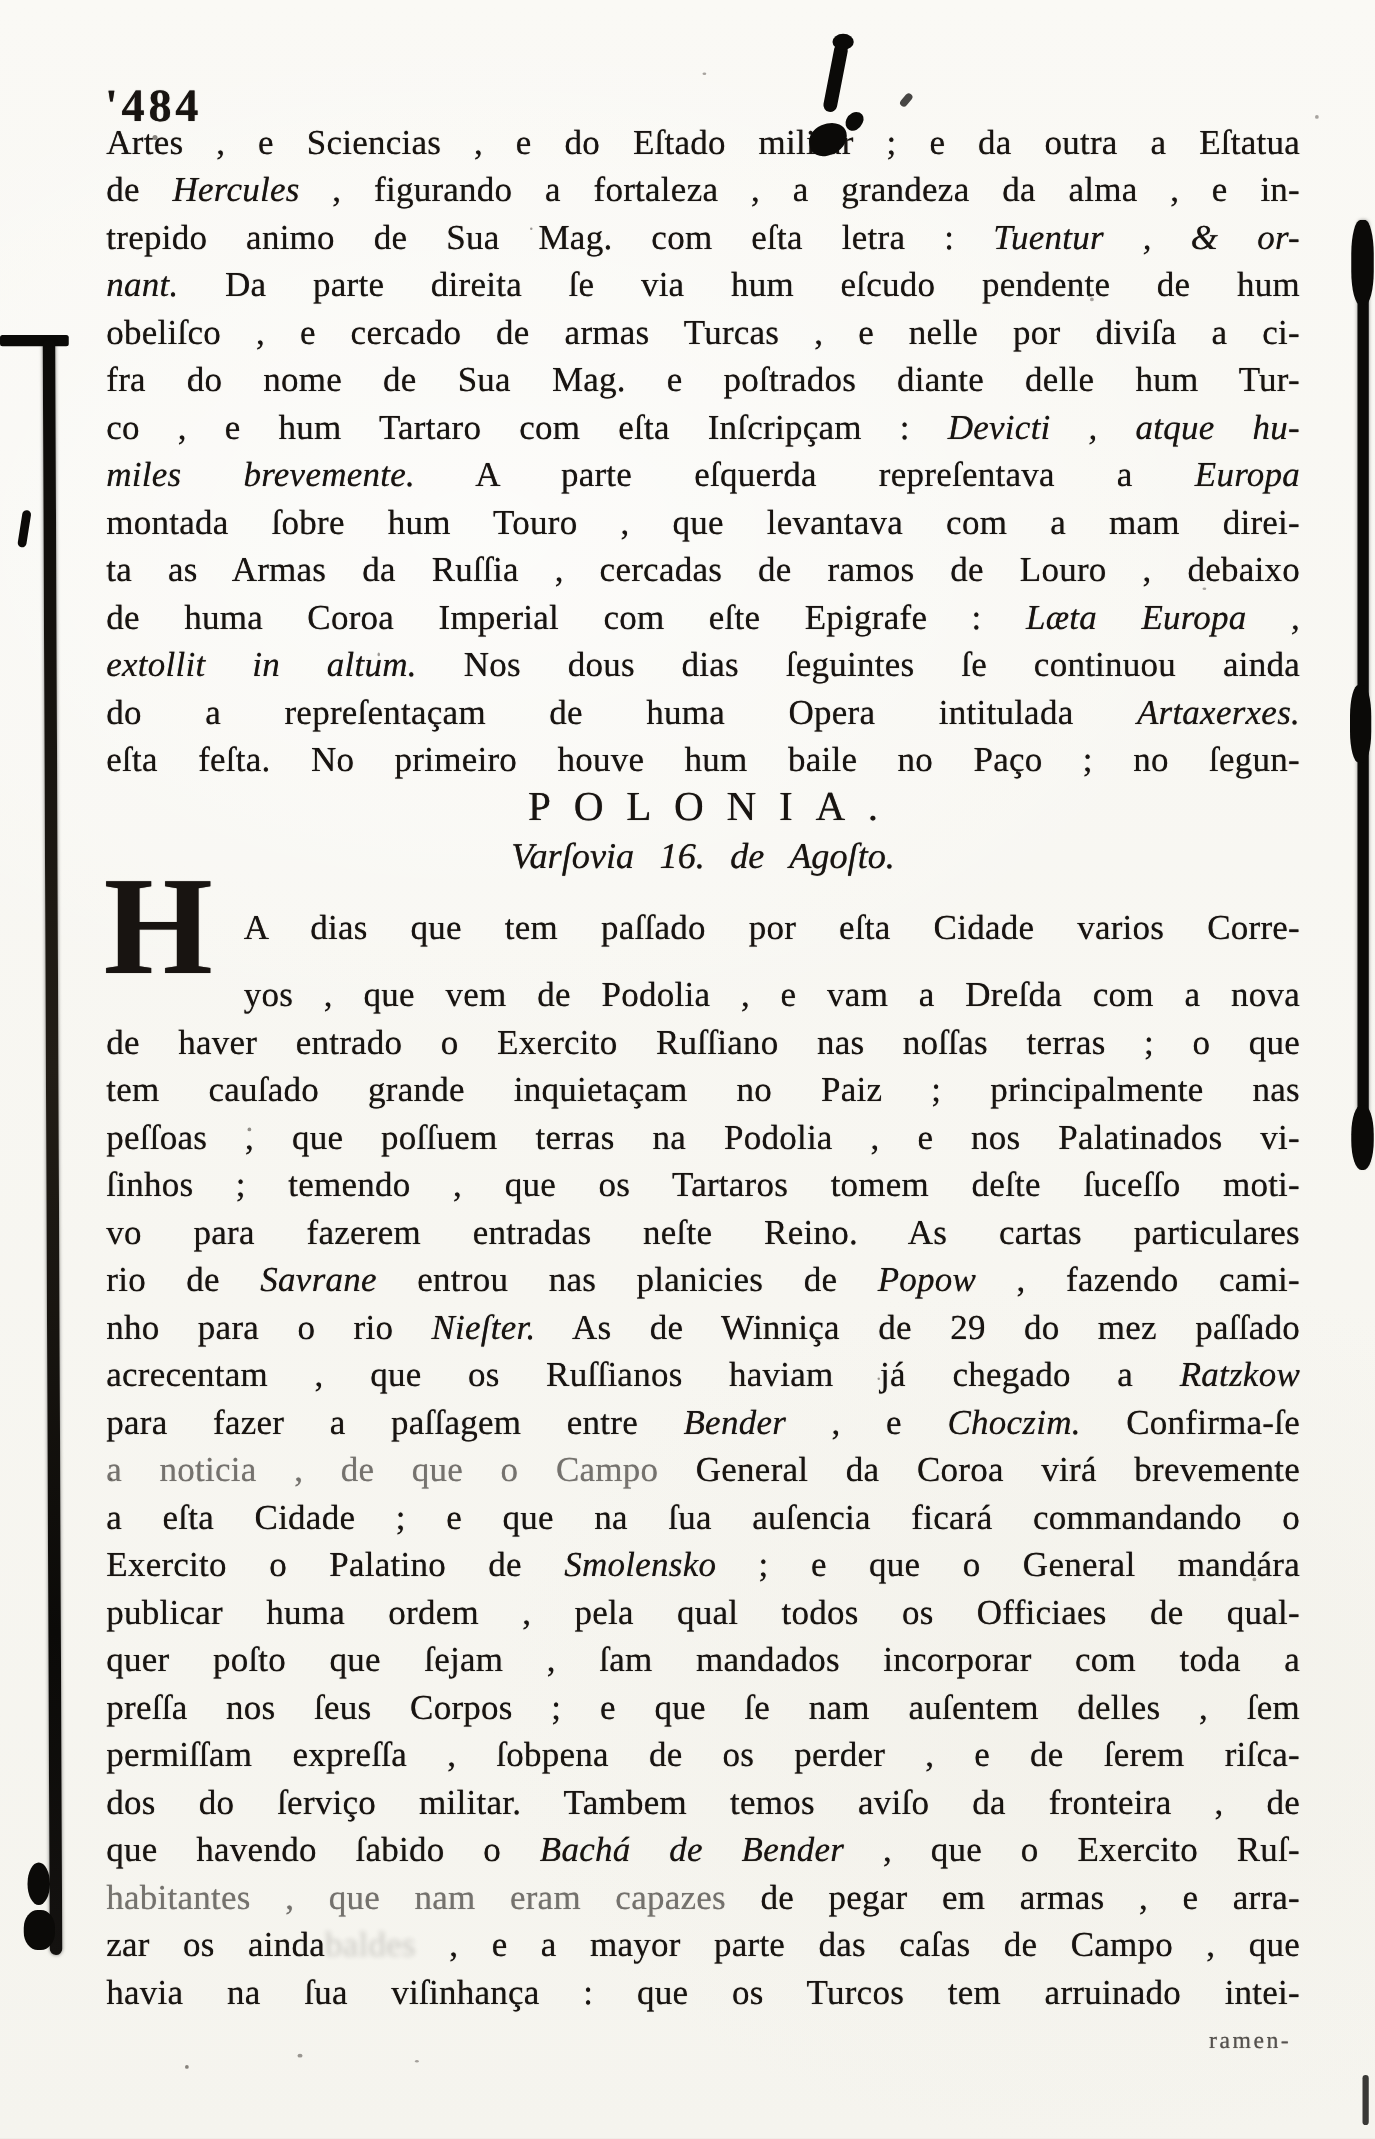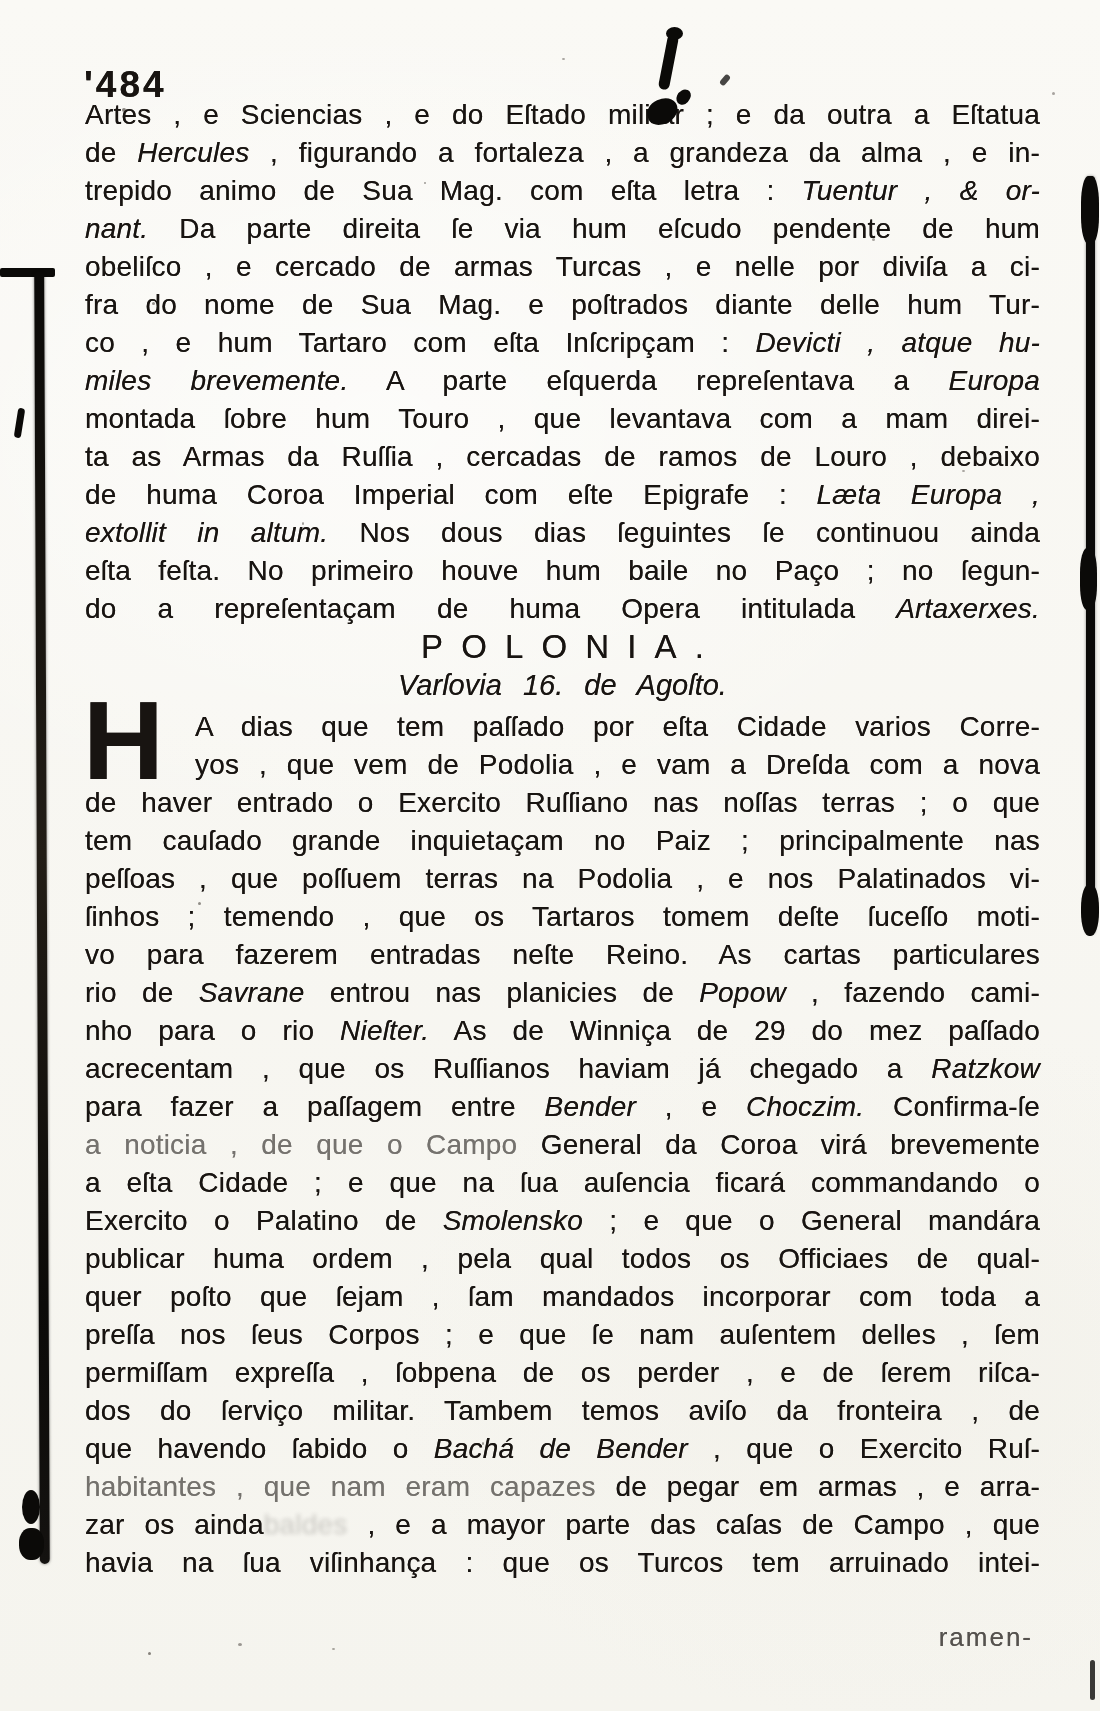--- a/index.html
+++ b/index.html
@@ -9,7 +9,7 @@
       radial-gradient(900px 600px at 35% 25%, rgba(255,255,255,.55), rgba(255,255,255,0) 70%),
       radial-gradient(700px 500px at 80% 80%, rgba(240,238,230,.5), rgba(240,238,230,0) 70%),
       linear-gradient(#faf9f5,#f5f4ee);
-    font-family:Liberation Sans, sans-serif;
+    font-family:Liberation Serif, serif;
     color:#181411;
   }
   .ink{text-shadow:0 0 .6px rgba(26,21,16,.8);}

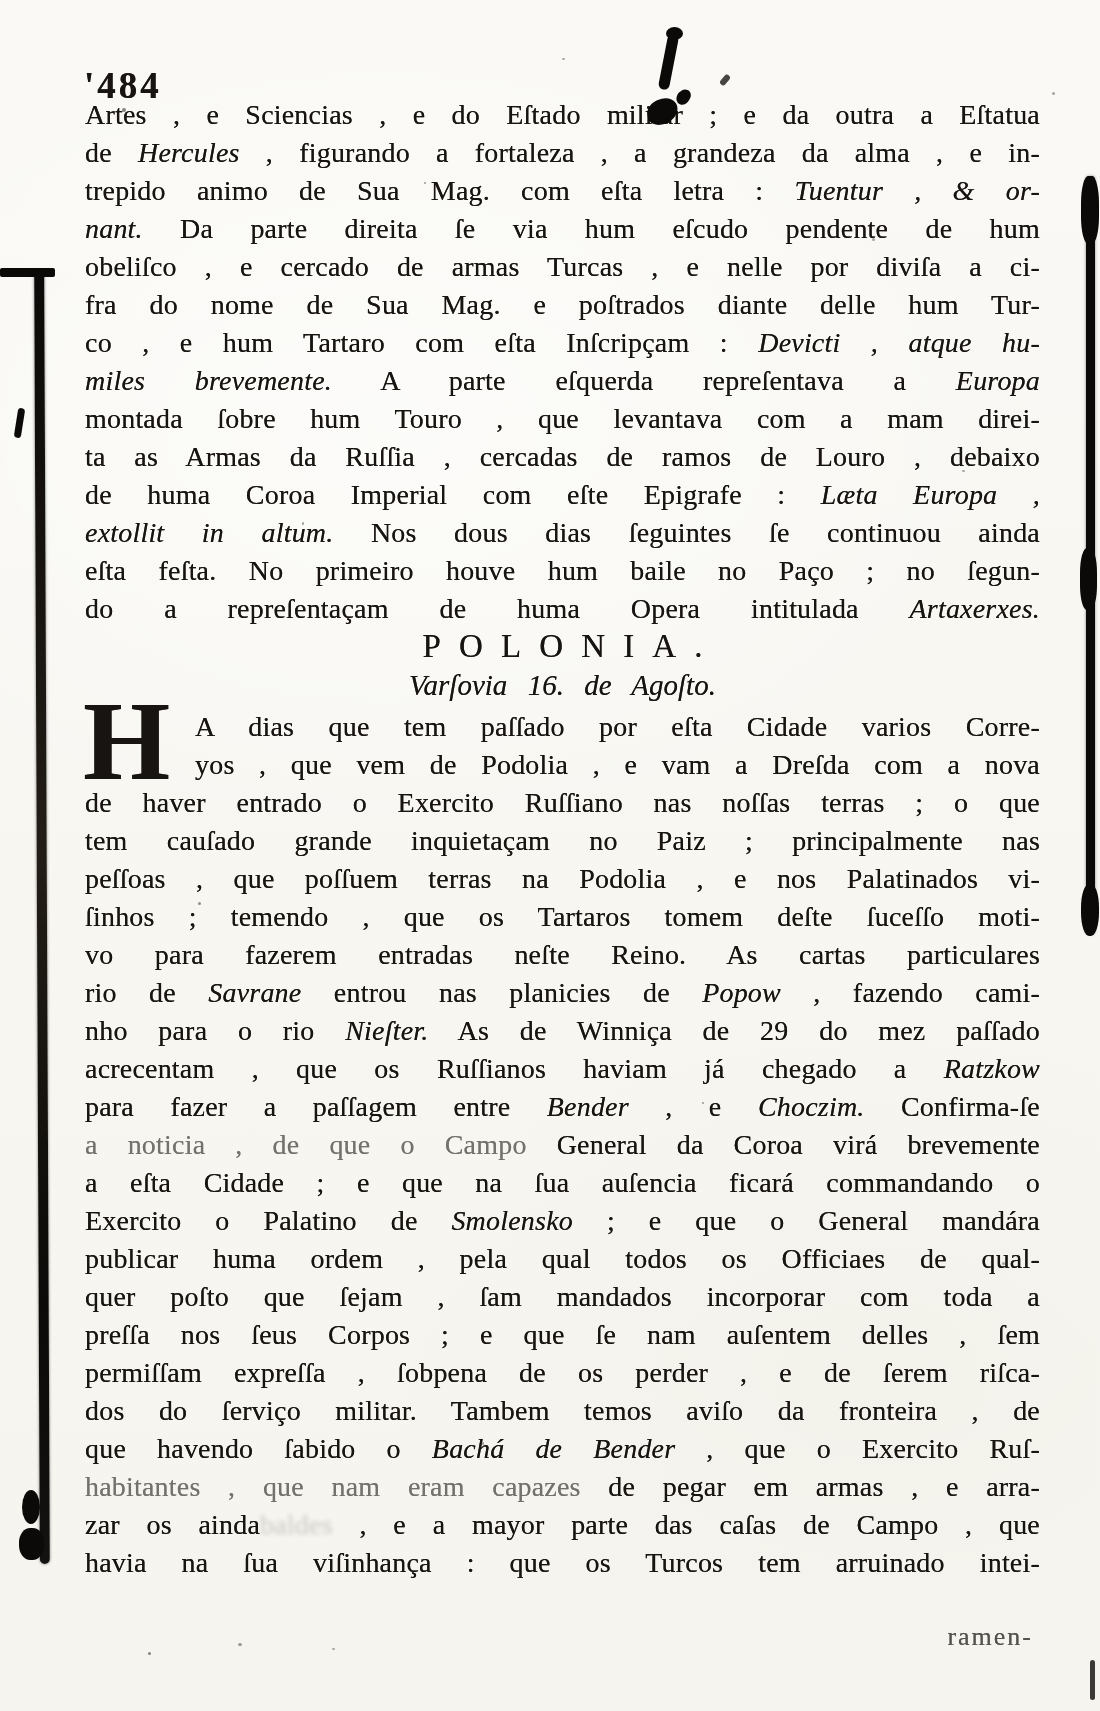--- a/index.html
+++ b/index.html
@@ -53,8 +53,8 @@
       <div class="line"><span class="s-n">ta as Armas da Ruſſia , cercadas de ramos de Louro , debaixo</span></div>
       <div class="line"><span class="s-n">de huma Coroa Imperial com eſte Epigrafe : </span><span class="s-i">Læta Europa ,</span></div>
       <div class="line"><span class="s-i">extollit in altum.</span><span class="s-n"> Nos dous dias ſeguintes ſe continuou ainda</span></div>
+      <div class="line"><span class="s-n">do a repreſentaçam de huma Opera intitulada </span><span class="s-i">Artaxerxes.</span></div>
       <div class="line"><span class="s-n">eſta feſta. No primeiro houve hum baile no Paço ; no ſegun-</span></div>
-      <div class="line"><span class="s-n">do a repreſentaçam de huma Opera intitulada </span><span class="s-i">Artaxerxes.</span></div>
     </div>
 
   <div class="heading">POLONIA.</div>

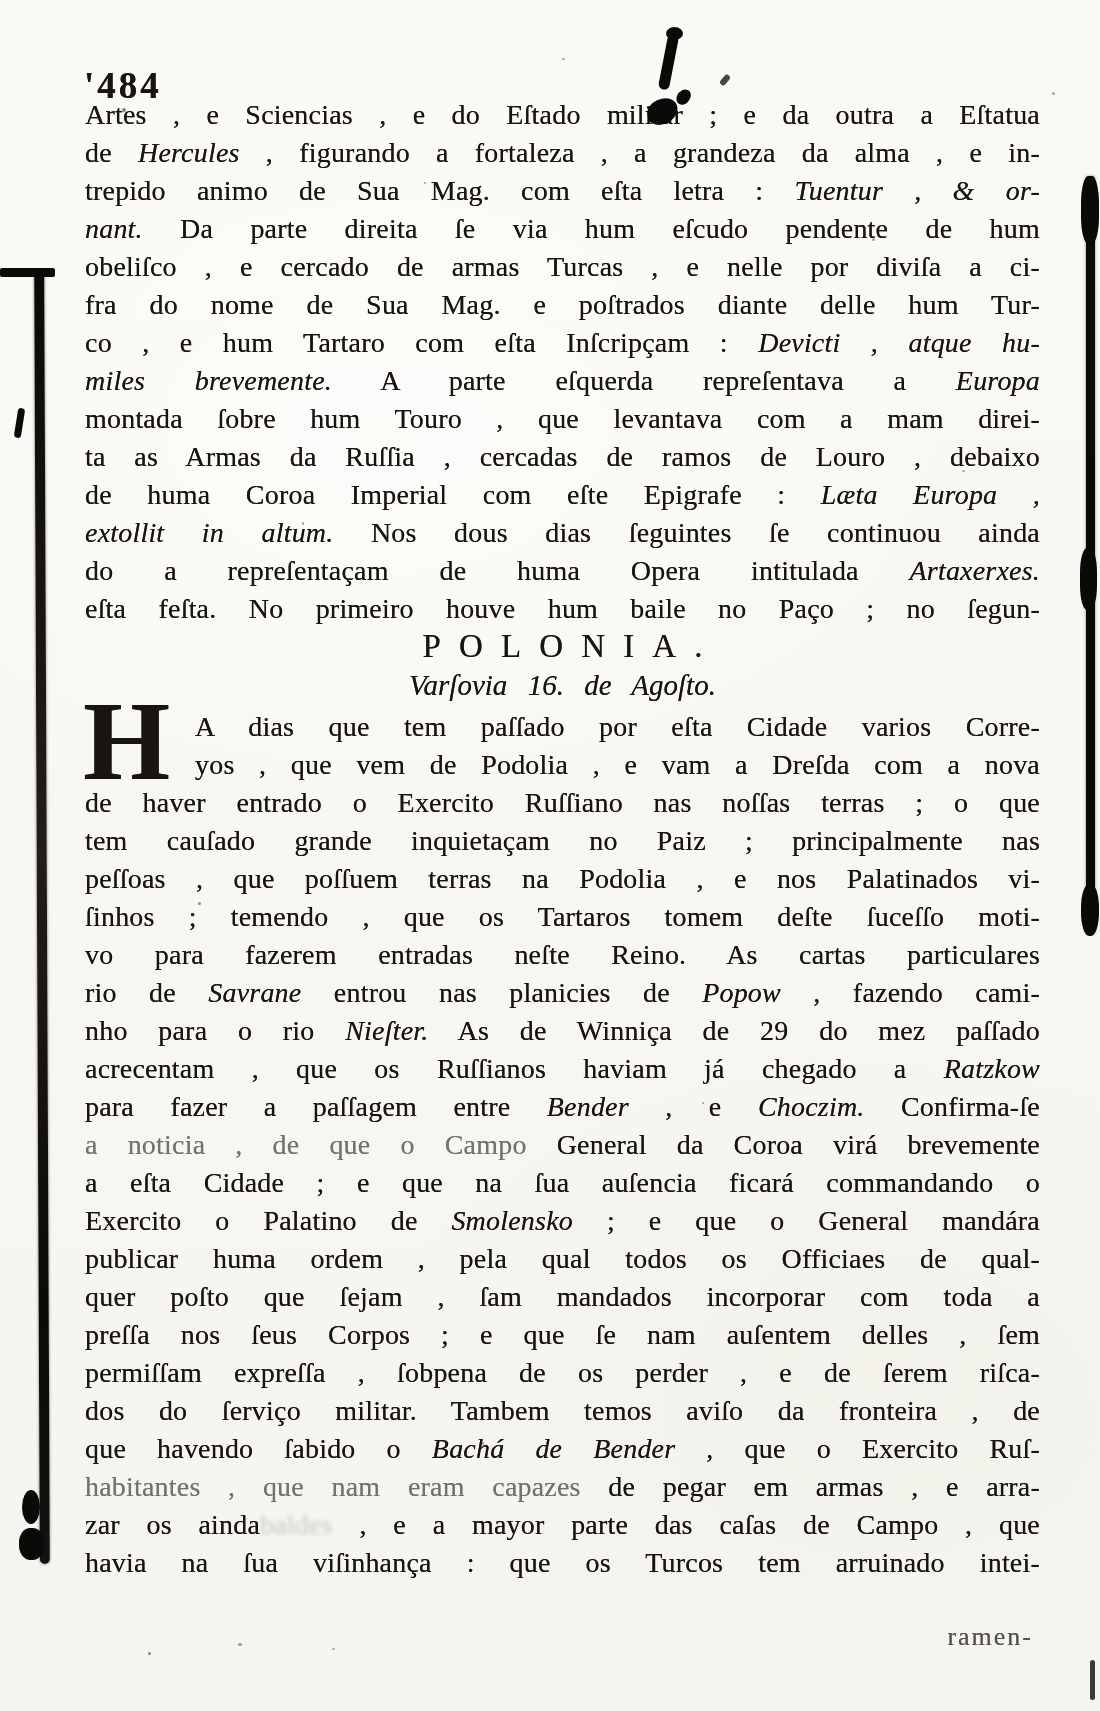--- a/index.html
+++ b/index.html
@@ -17,7 +17,7 @@
   .textcol{position:absolute;left:85px;width:955px;}
   .line{height:38px;line-height:38px;font-size:28px;letter-spacing:.2px;
         text-align:justify;text-align-last:justify;white-space:nowrap;}
-  .line.indent{padding-left:110px;}
+  .line.indent{padding-left:110px;margin-top:16px;}
   .s-n{font-style:normal;}
   .s-i{font-style:italic;}
   .s-f{opacity:.58;filter:blur(.4px);}

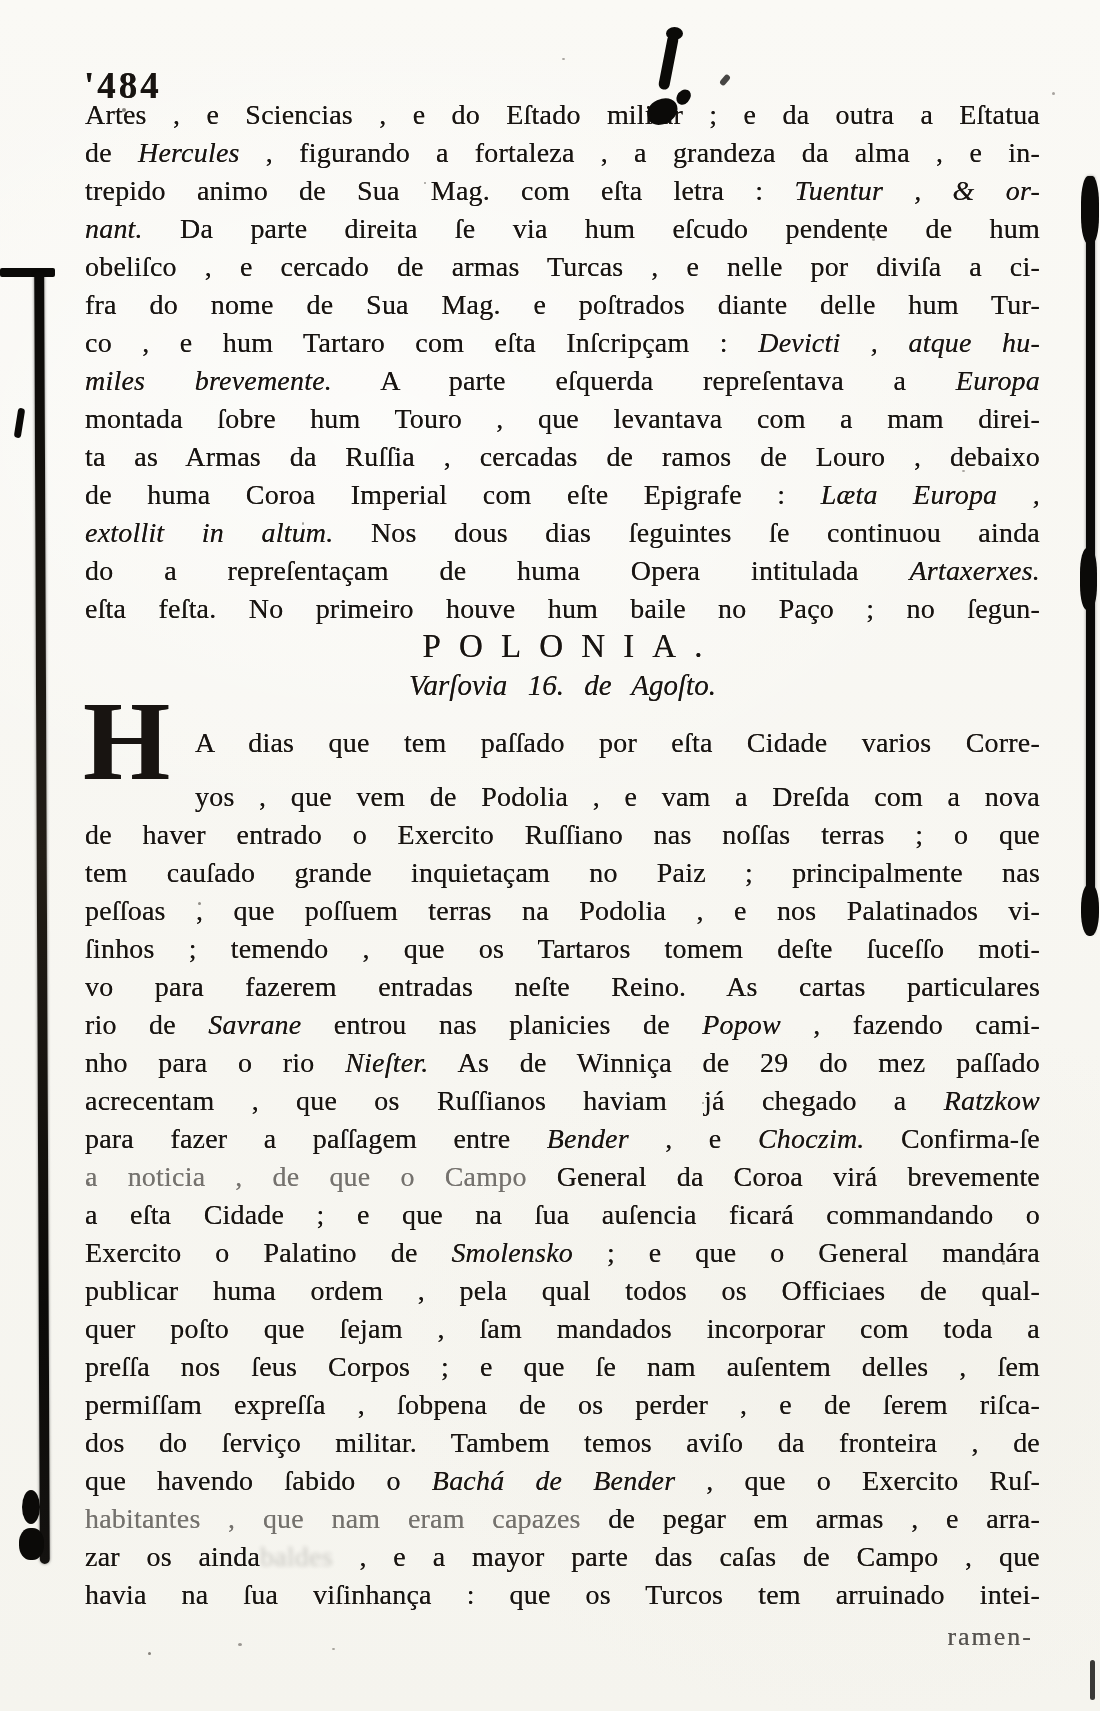--- a/index.html
+++ b/index.html
@@ -29,7 +29,7 @@
   .dropcap{position:absolute;left:83px;top:700px;font-size:112px;line-height:82px;
            font-weight:bold;letter-spacing:0;}
   .catchword{position:absolute;left:85px;top:1622px;width:948px;text-align:right;
-             font-size:26px;opacity:.72;filter:blur(.5px);letter-spacing:2px;}
+             font-size:19px;opacity:.72;filter:blur(.5px);letter-spacing:2px;}
   .art{position:absolute;background:#0b0a08;}
   .speck{position:absolute;background:#2a241e;border-radius:50%;}
 </style>

